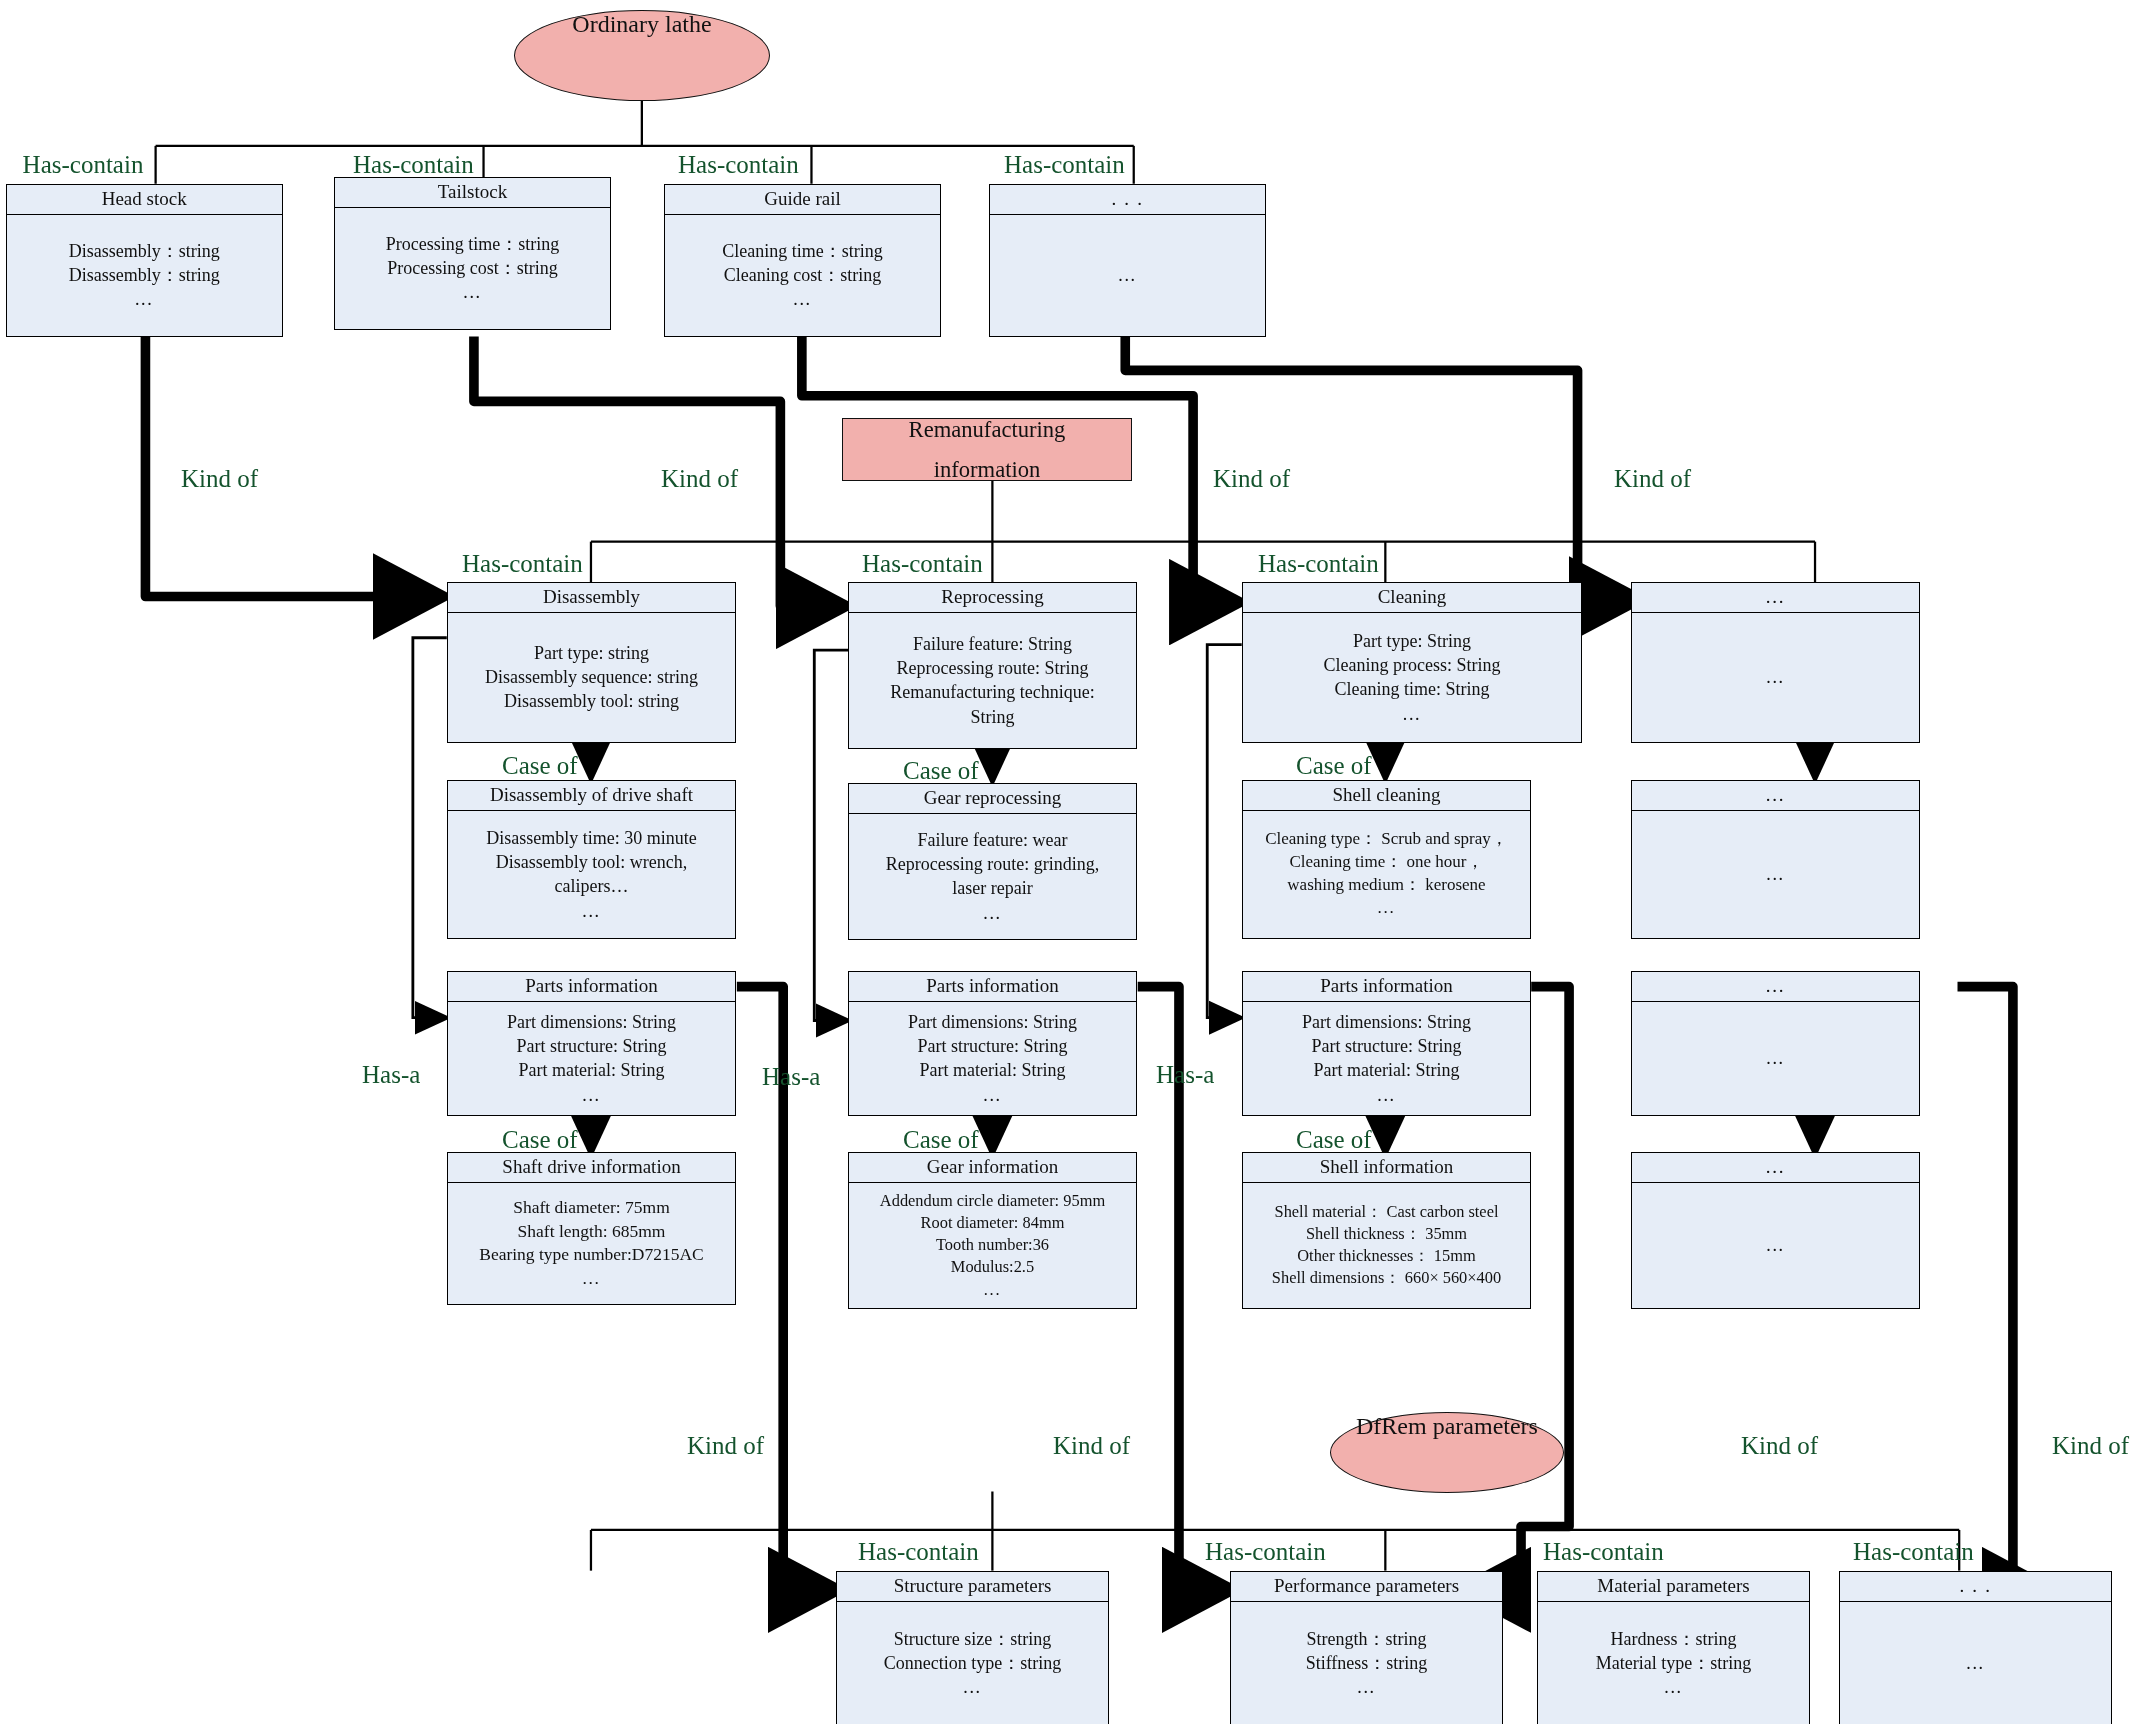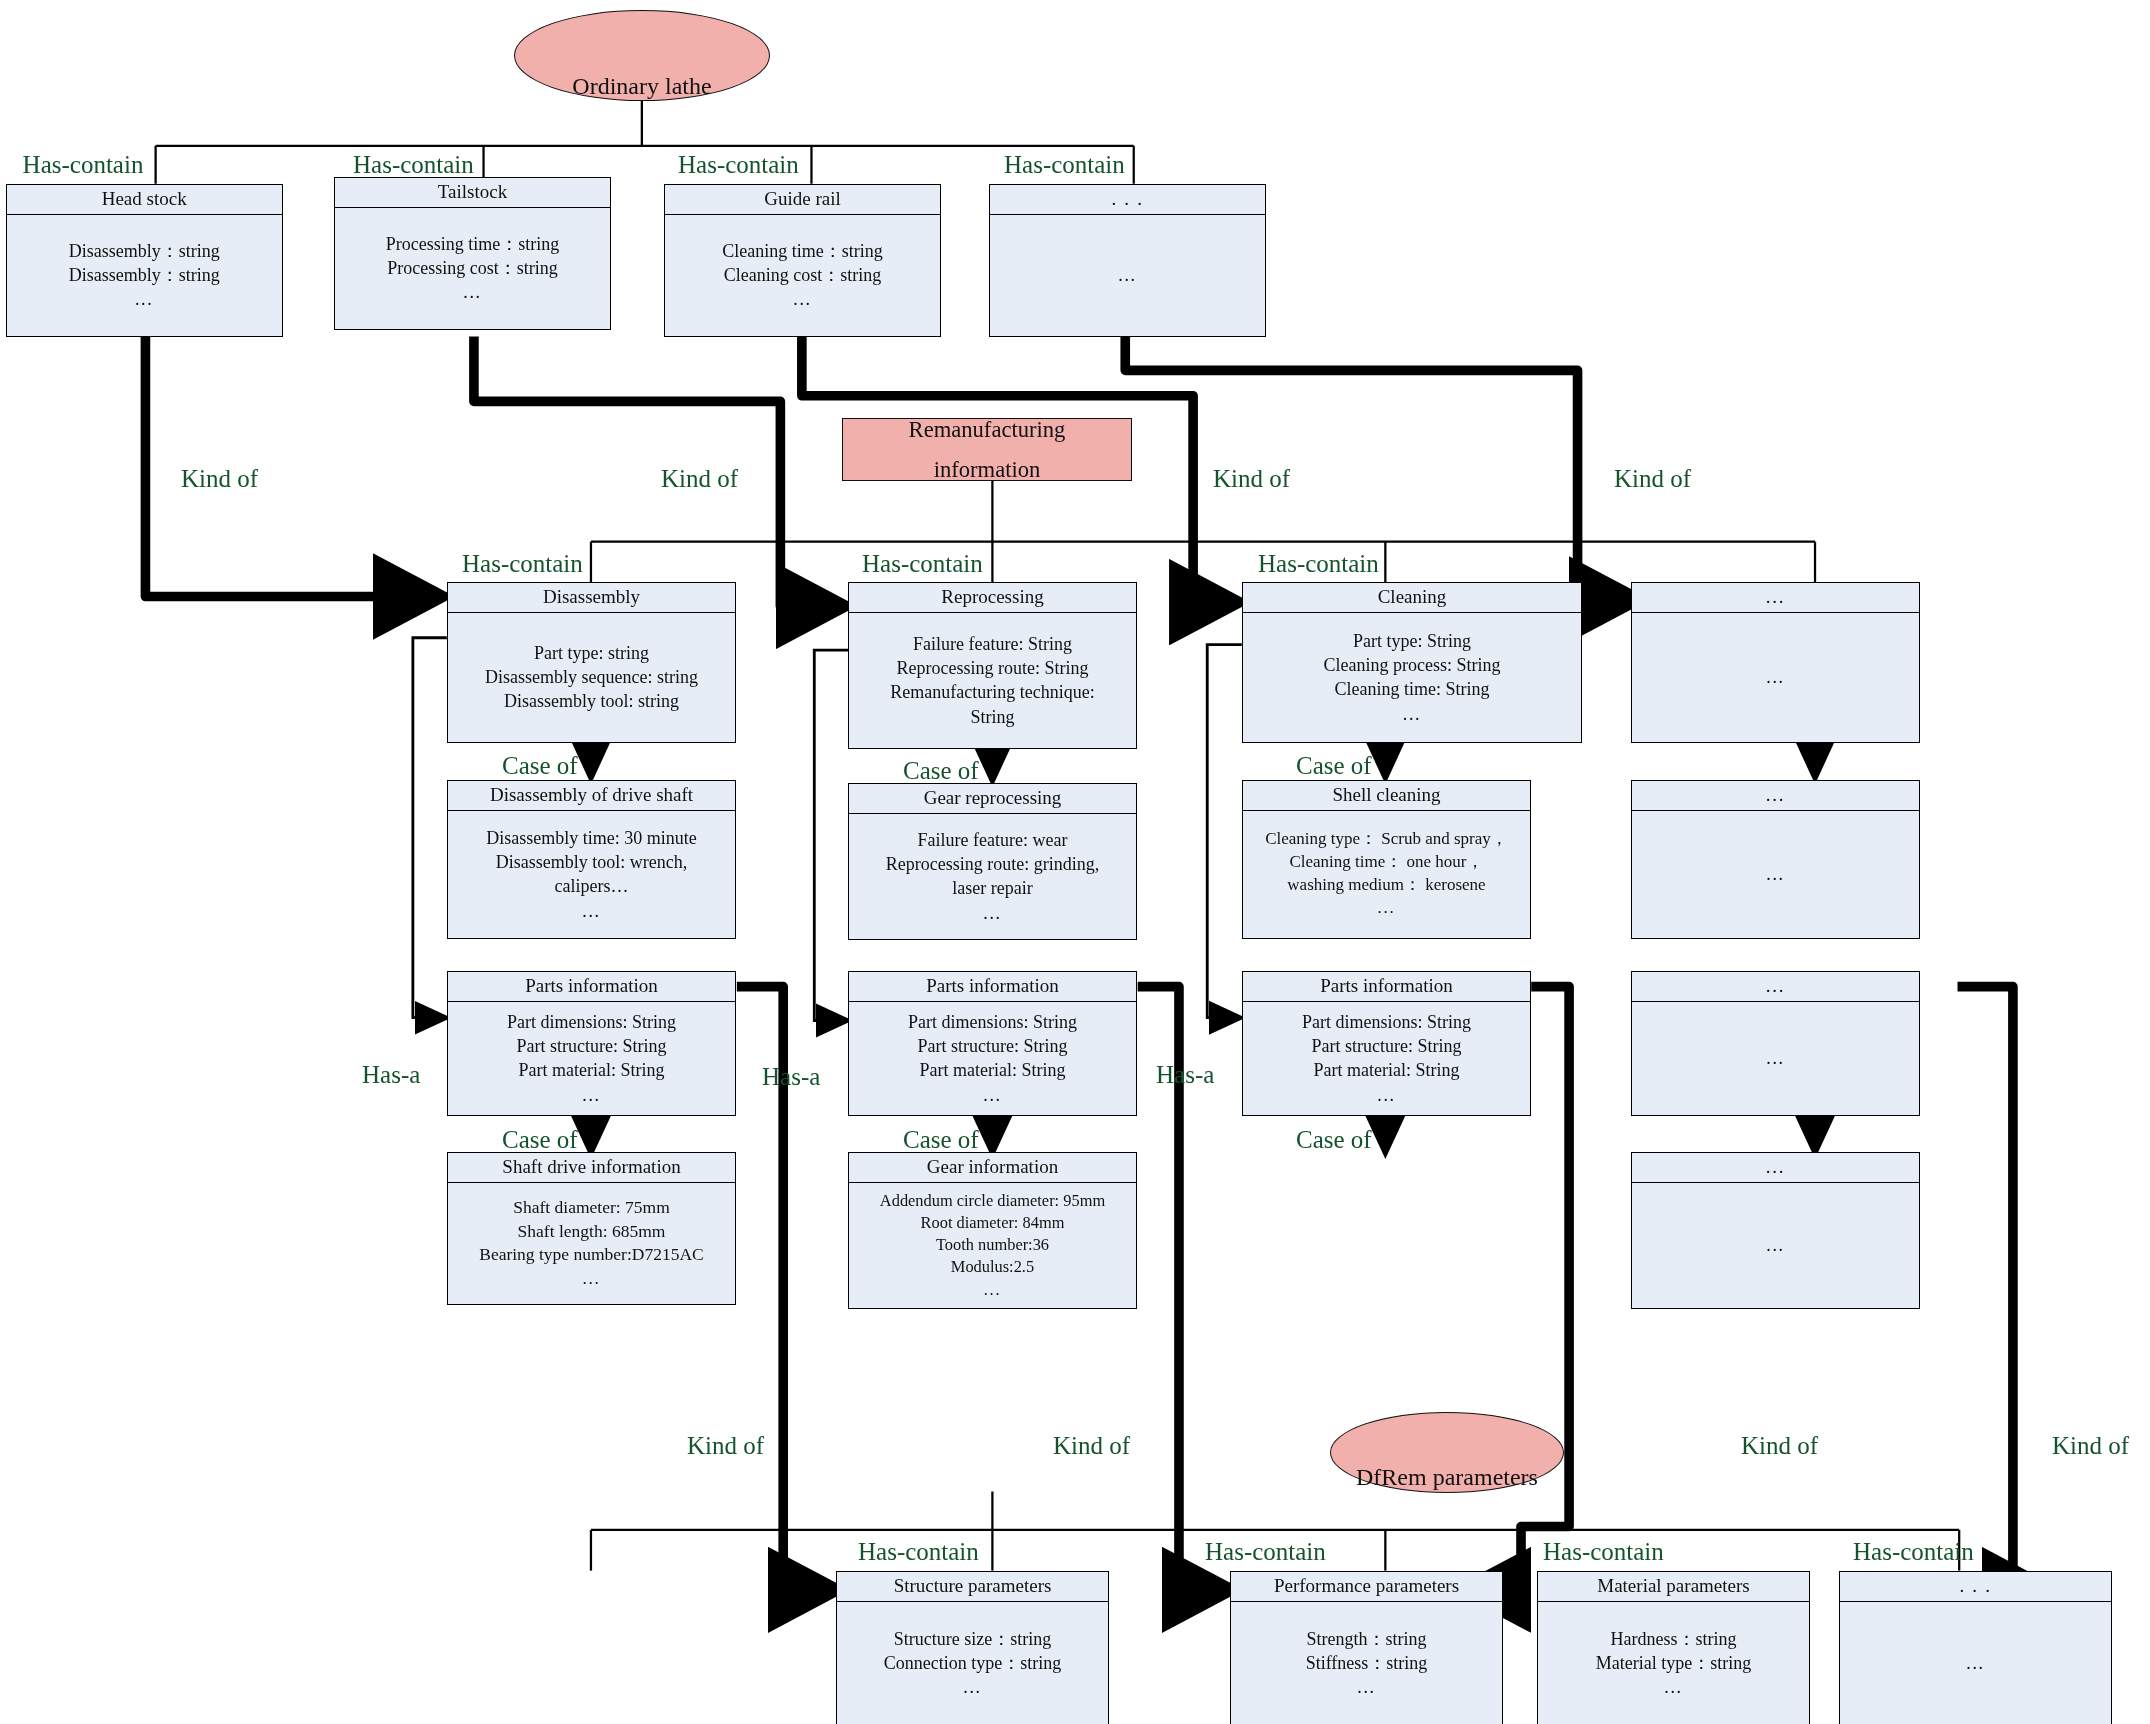--- a/index.html
+++ b/index.html
@@ -9,7 +9,7 @@
 
   .ellipse{
     position:absolute;background:#f2b0ad;border:1.1px solid #111;border-radius:50%;
-    display:flex;align-items:flex-end;justify-content:center;text-align:center;
+    display:flex;align-items:flex-start;justify-content:center;text-align:center;
     font-size:24px;color:#111;line-height:1.15;
   }
   .pinkbox{

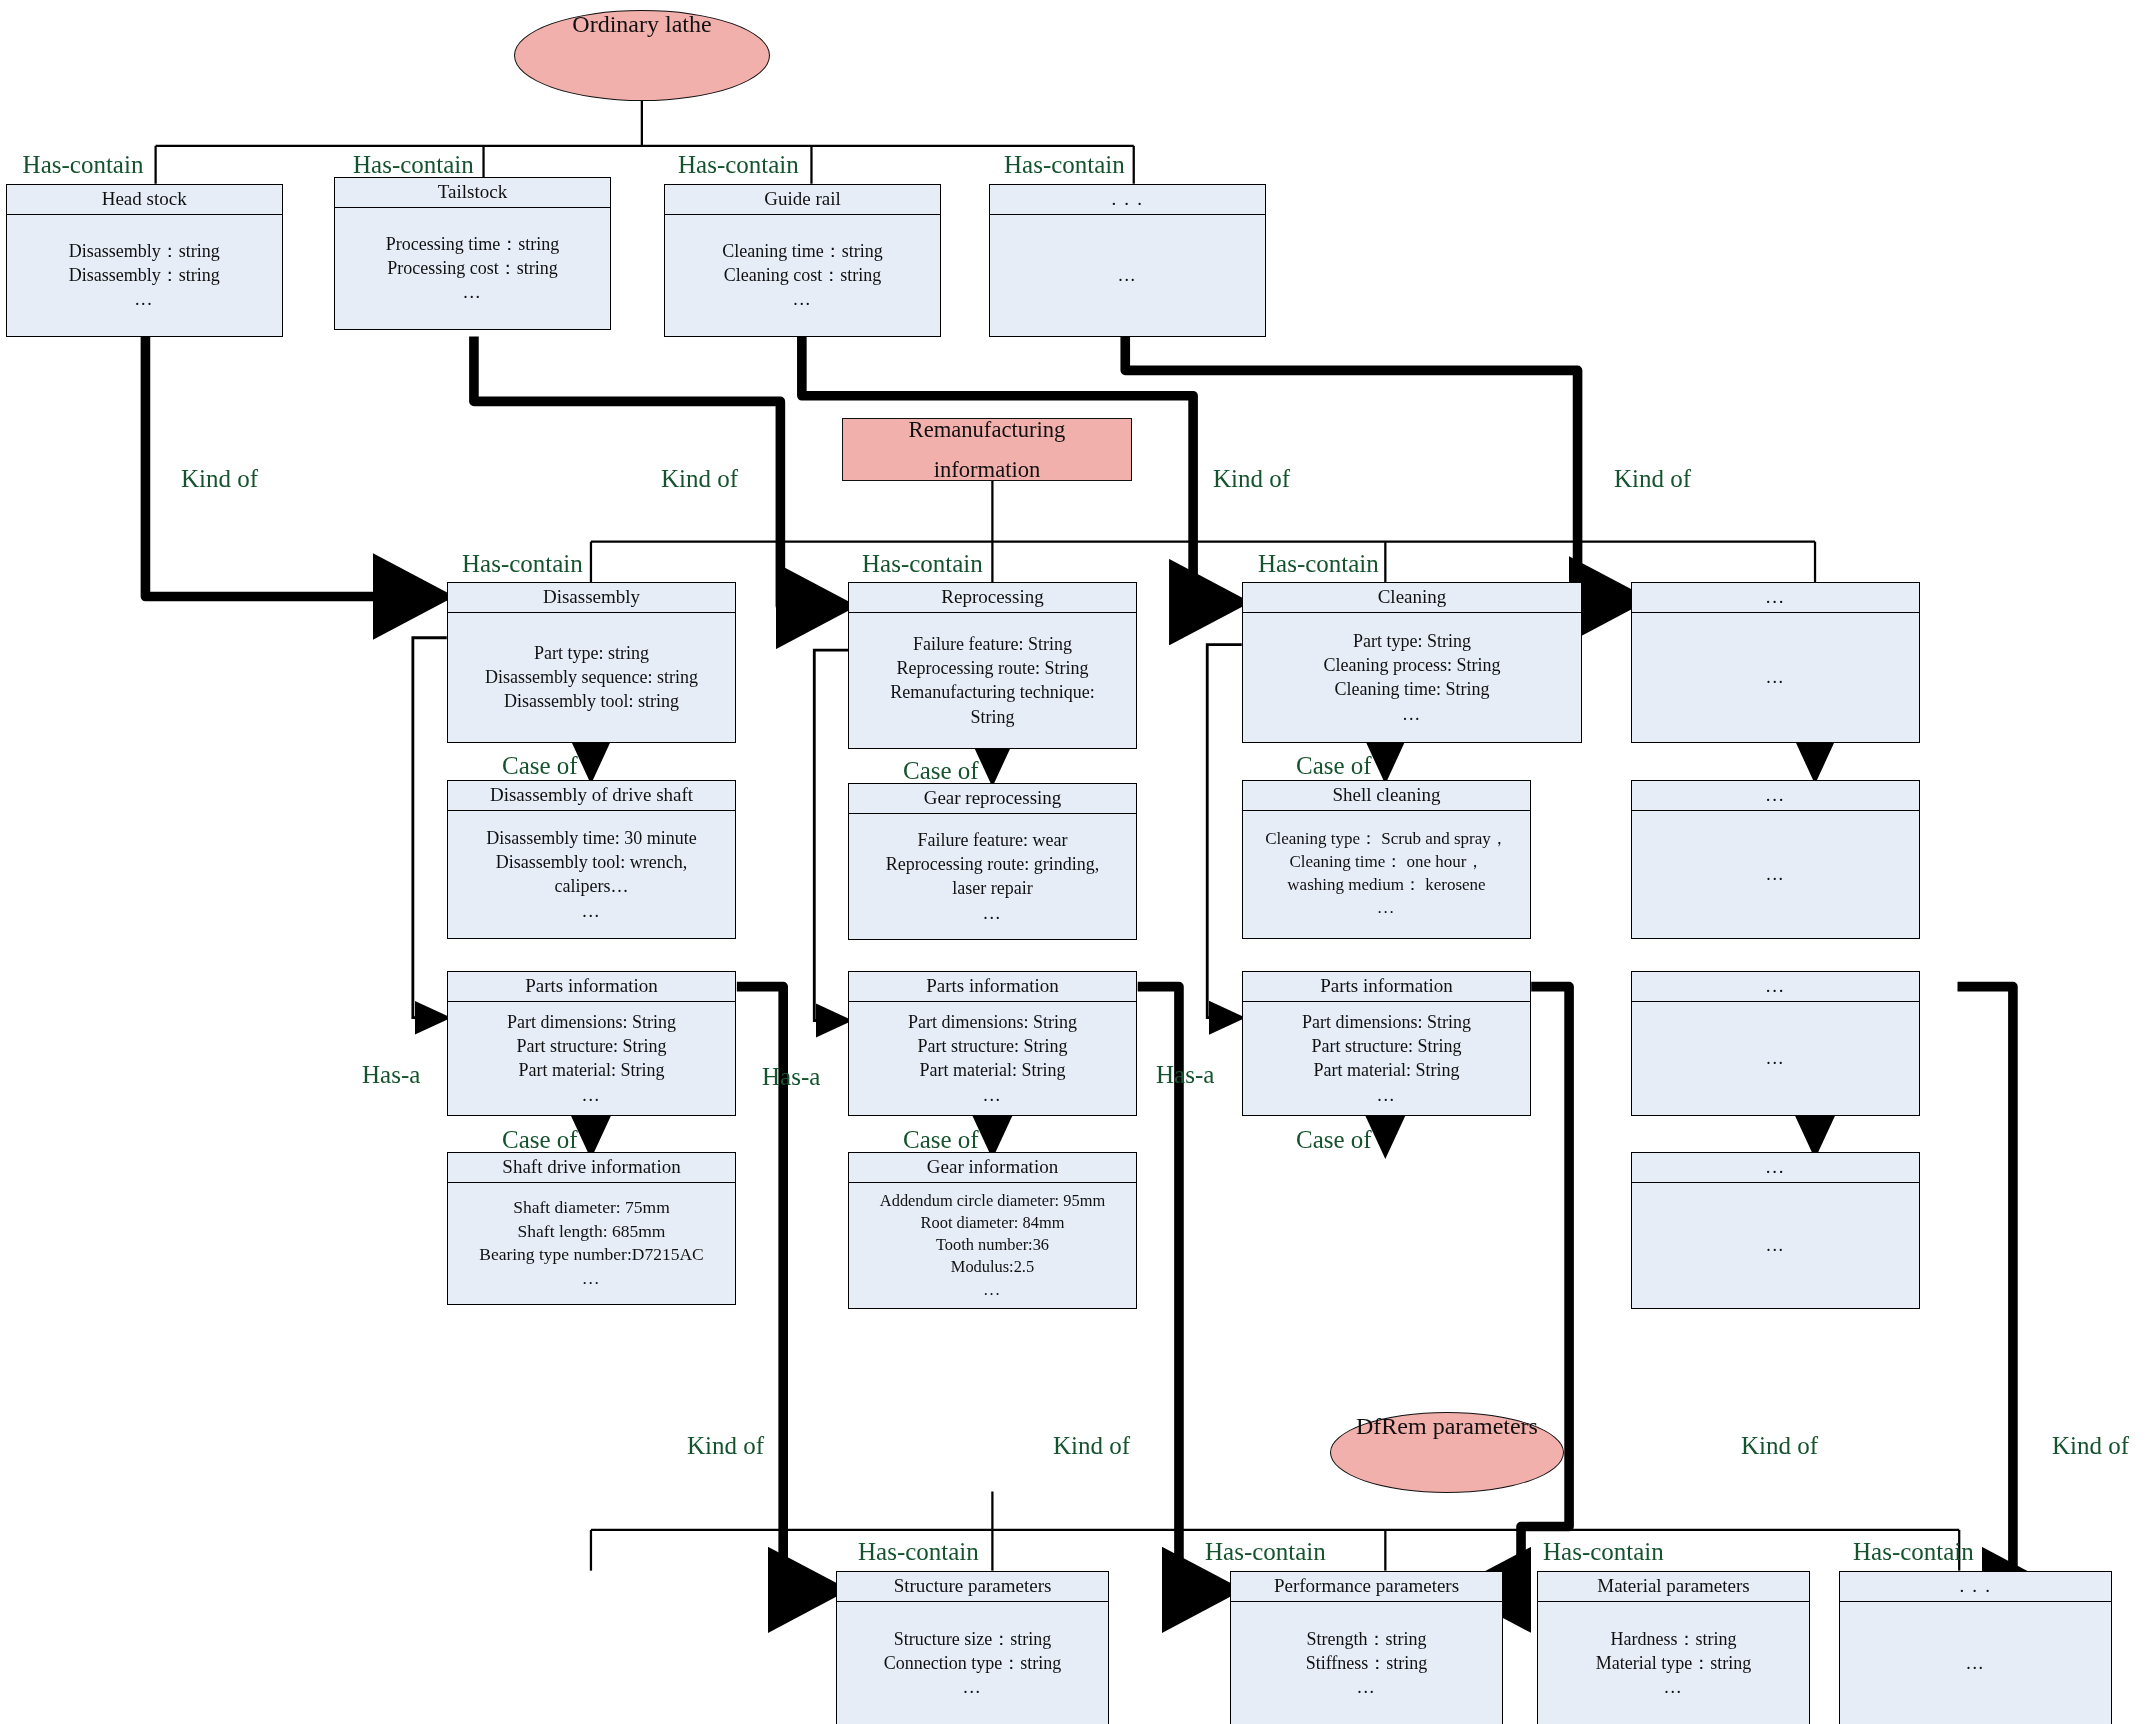--- a/index.html
+++ b/index.html
@@ -325,6 +325,15 @@
     </div>
   </div>
 
+  <div class="uml" style="left:1242px;top:1152px;width:289px;height:157px;">
+    <div class="hdr">Shell information</div>
+    <div class="body" style="font-size:16.4px;">
+      <span class="ln">Shell material： Cast carbon steel</span>
+      <span class="ln">Shell thickness： 35mm</span>
+      <span class="ln">Other thicknesses： 15mm</span>
+      <span class="ln">Shell dimensions： 660× 560×400</span>
+    </div>
+  </div>
 
   <div class="uml" style="left:1631px;top:1152px;width:289px;height:157px;">
     <div class="hdr dots">...</div>

